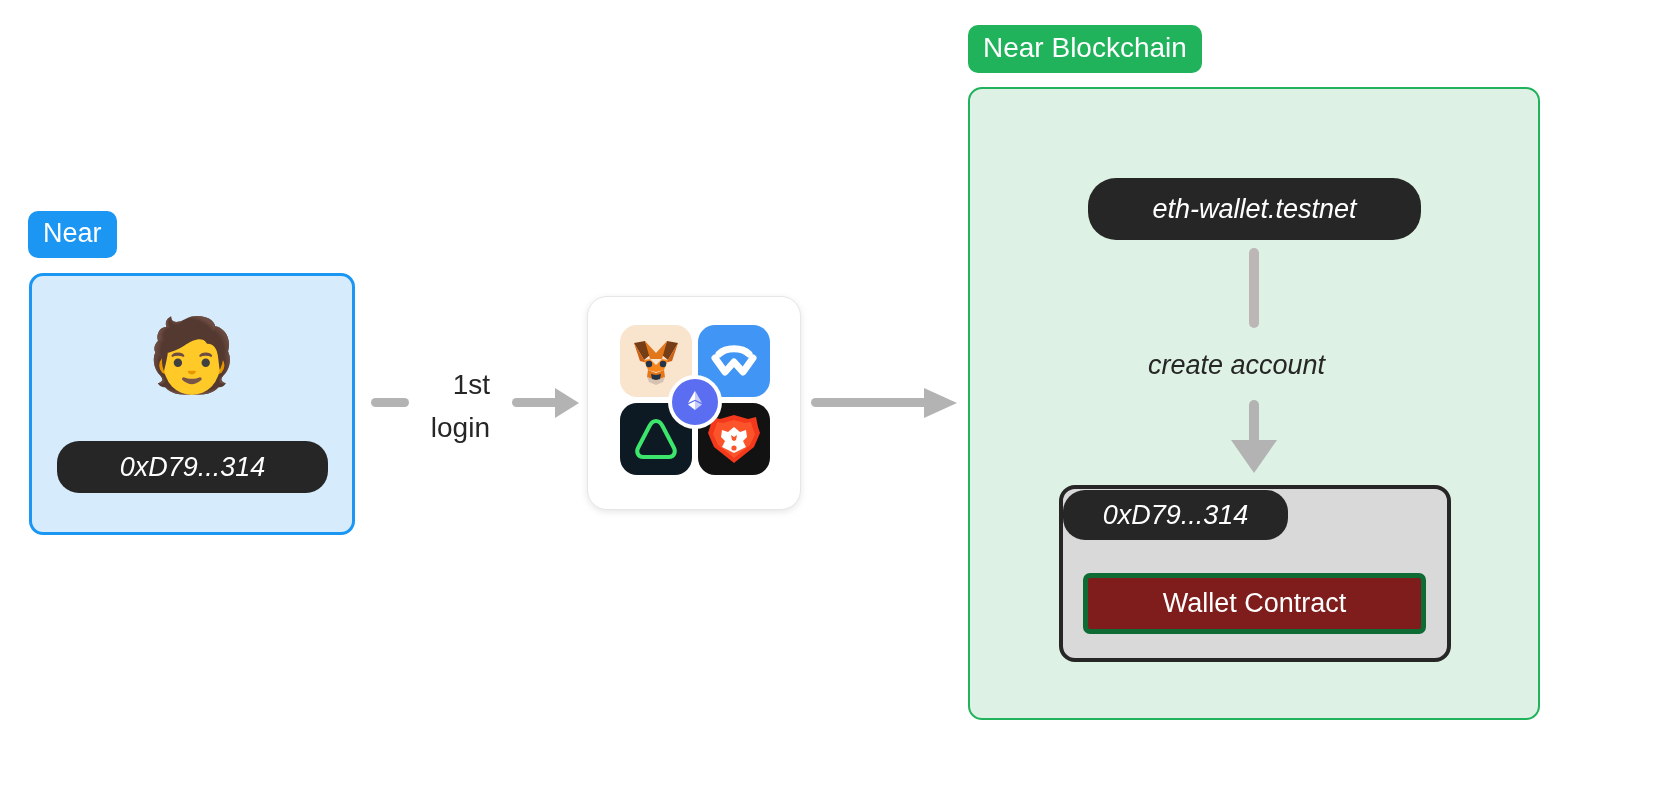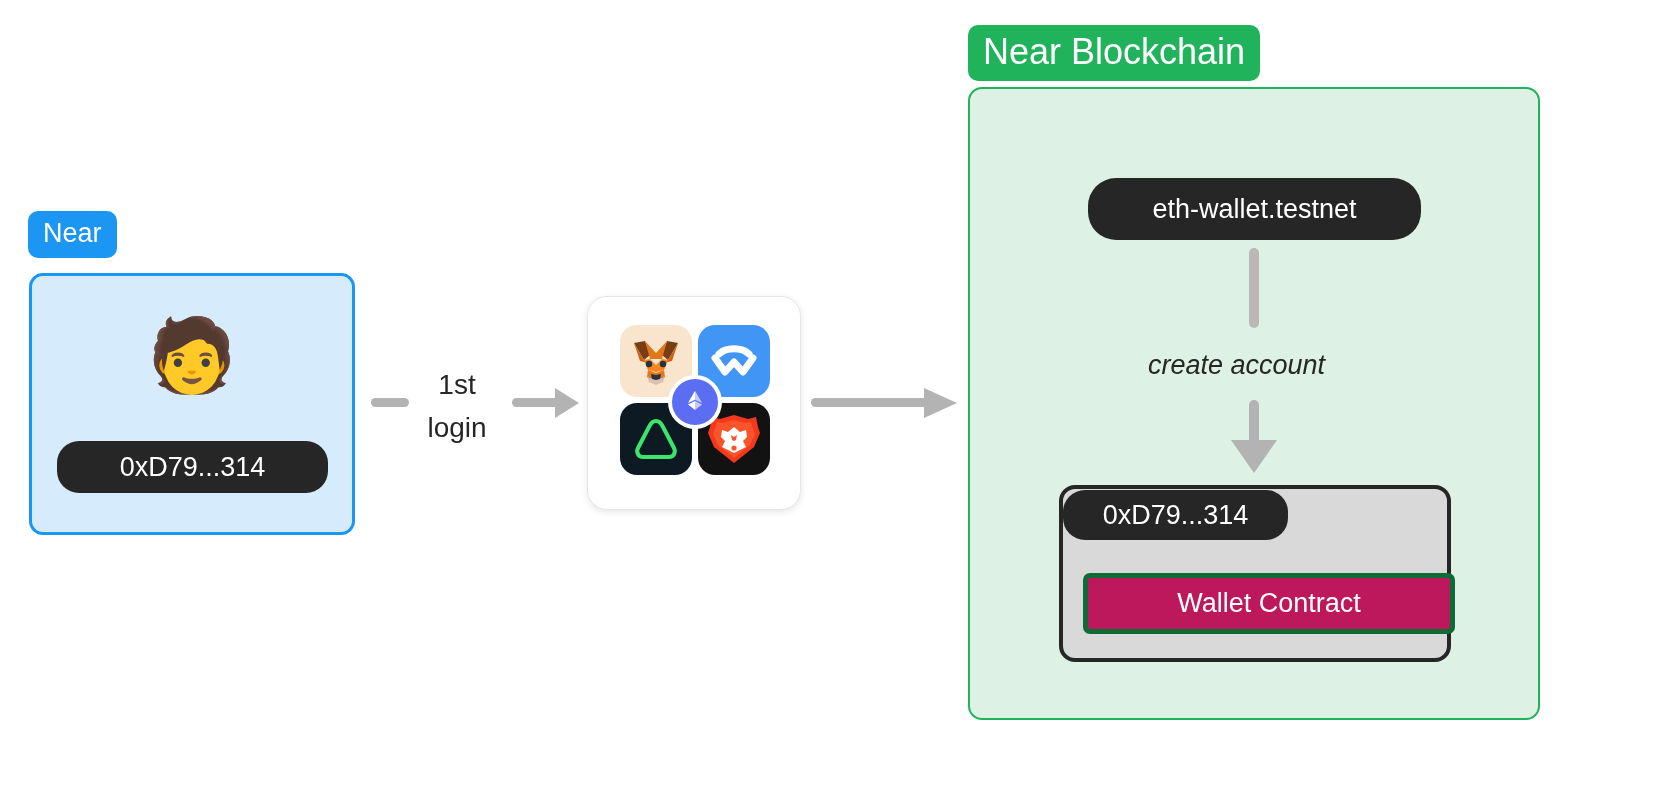--- a/index.html
+++ b/index.html
@@ -44,7 +44,7 @@
     left: 968px;
     top: 25px;
     background: #21b35c;
-    font-size: 36px;
+    font-size: 28px;
   }
 
   

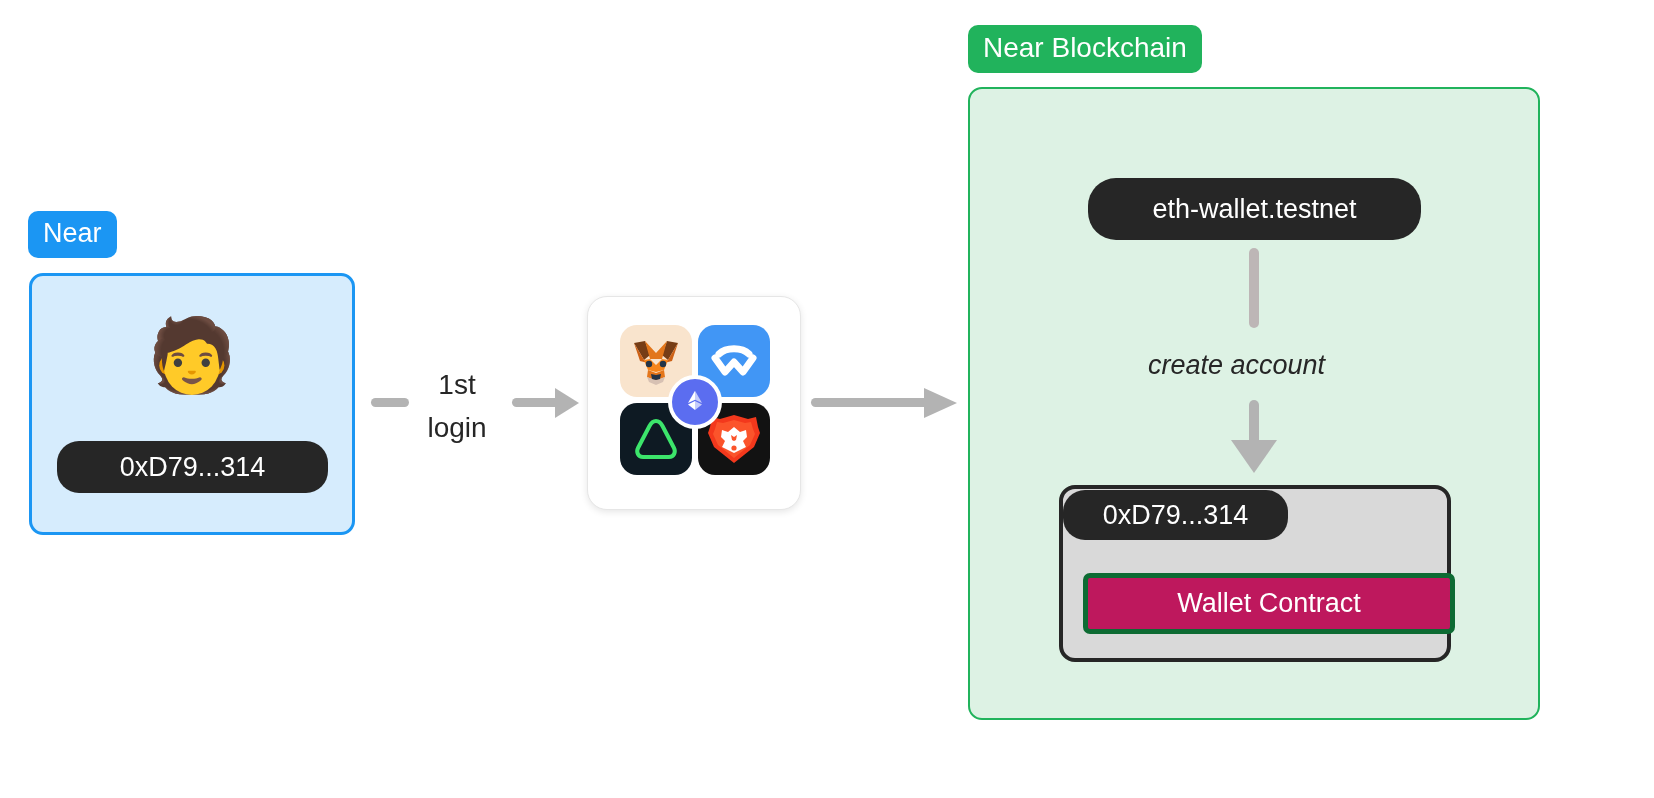--- a/index.html
+++ b/index.html
@@ -83,6 +83,7 @@
     font-size: 27px;
     line-height: 1;
     white-space: nowrap;
+    font-style: italic;
   }
   .addr-pill.user-addr {
     left: 57px;

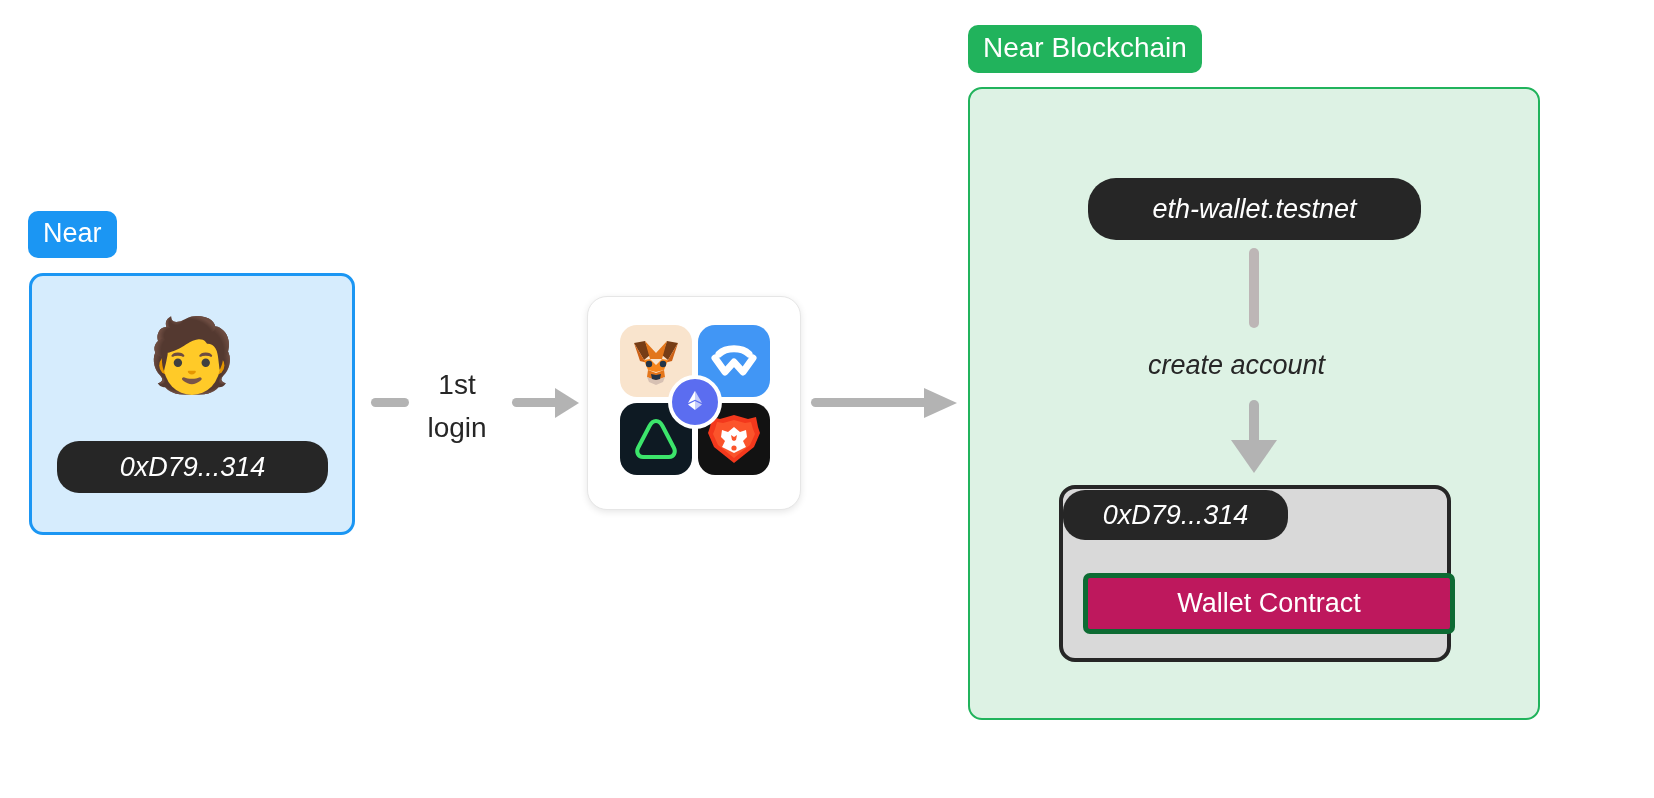--- a/index.html
+++ b/index.html
@@ -174,7 +174,7 @@
     left: 424px;
     top: 363px;
     width: 66px;
-    text-align: center;
+    text-align: right;
     font-size: 28px;
     line-height: 43px;
     white-space: normal;

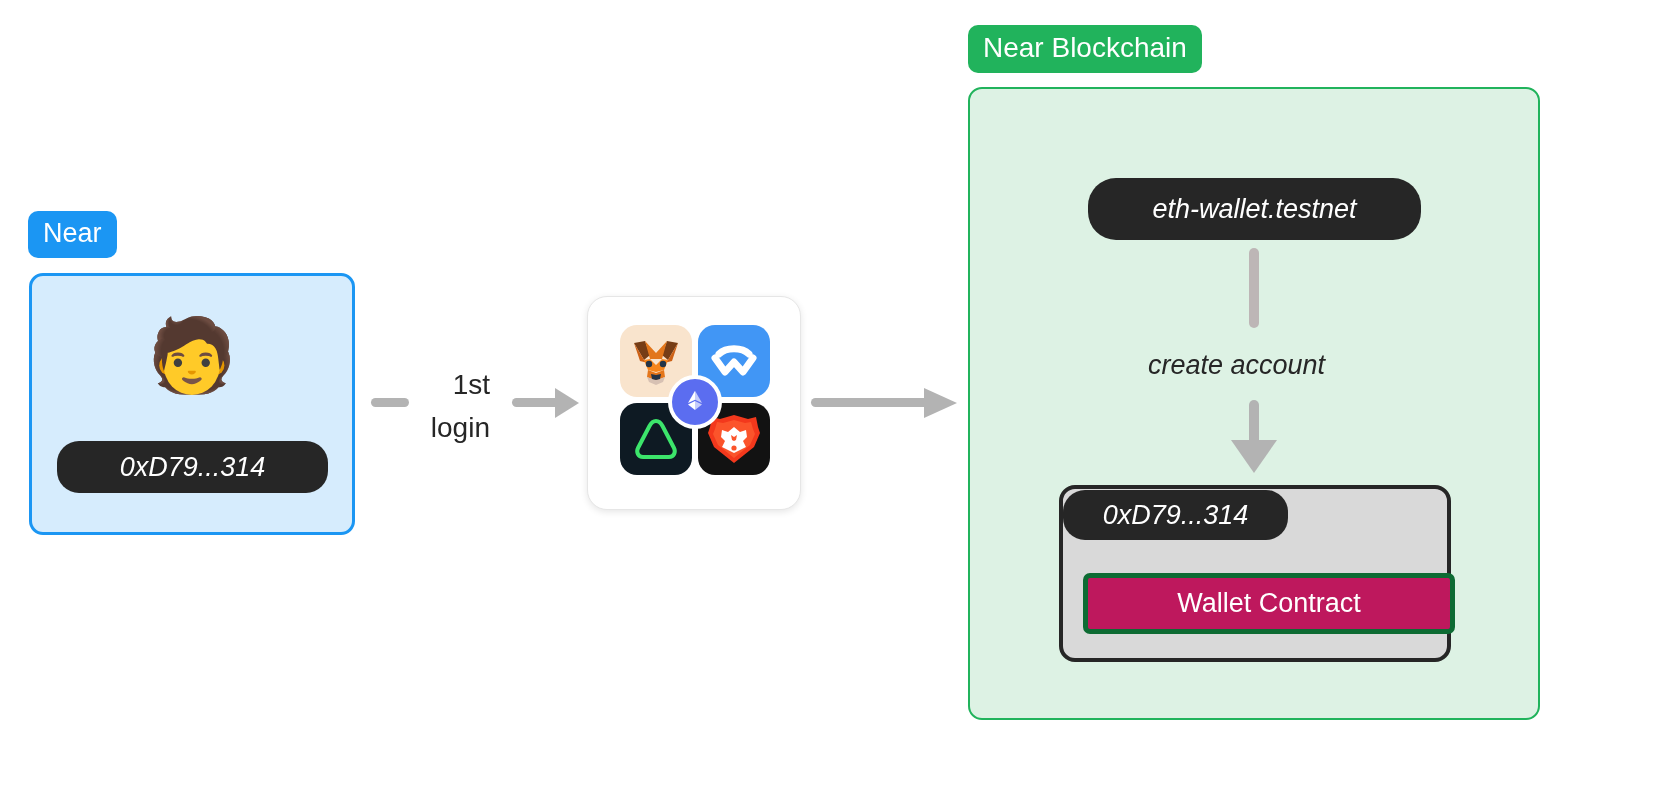--- a/index.html
+++ b/index.html
@@ -140,9 +140,9 @@
     position: absolute;
     left: 1083px;
     top: 573px;
-    width: 372px;
+    width: 343px;
     height: 61px;
-    background: #be185d;
+    background: #7f1d1d;
     border: 5px solid #0d6b33;
     border-radius: 7px;
     box-sizing: border-box;

